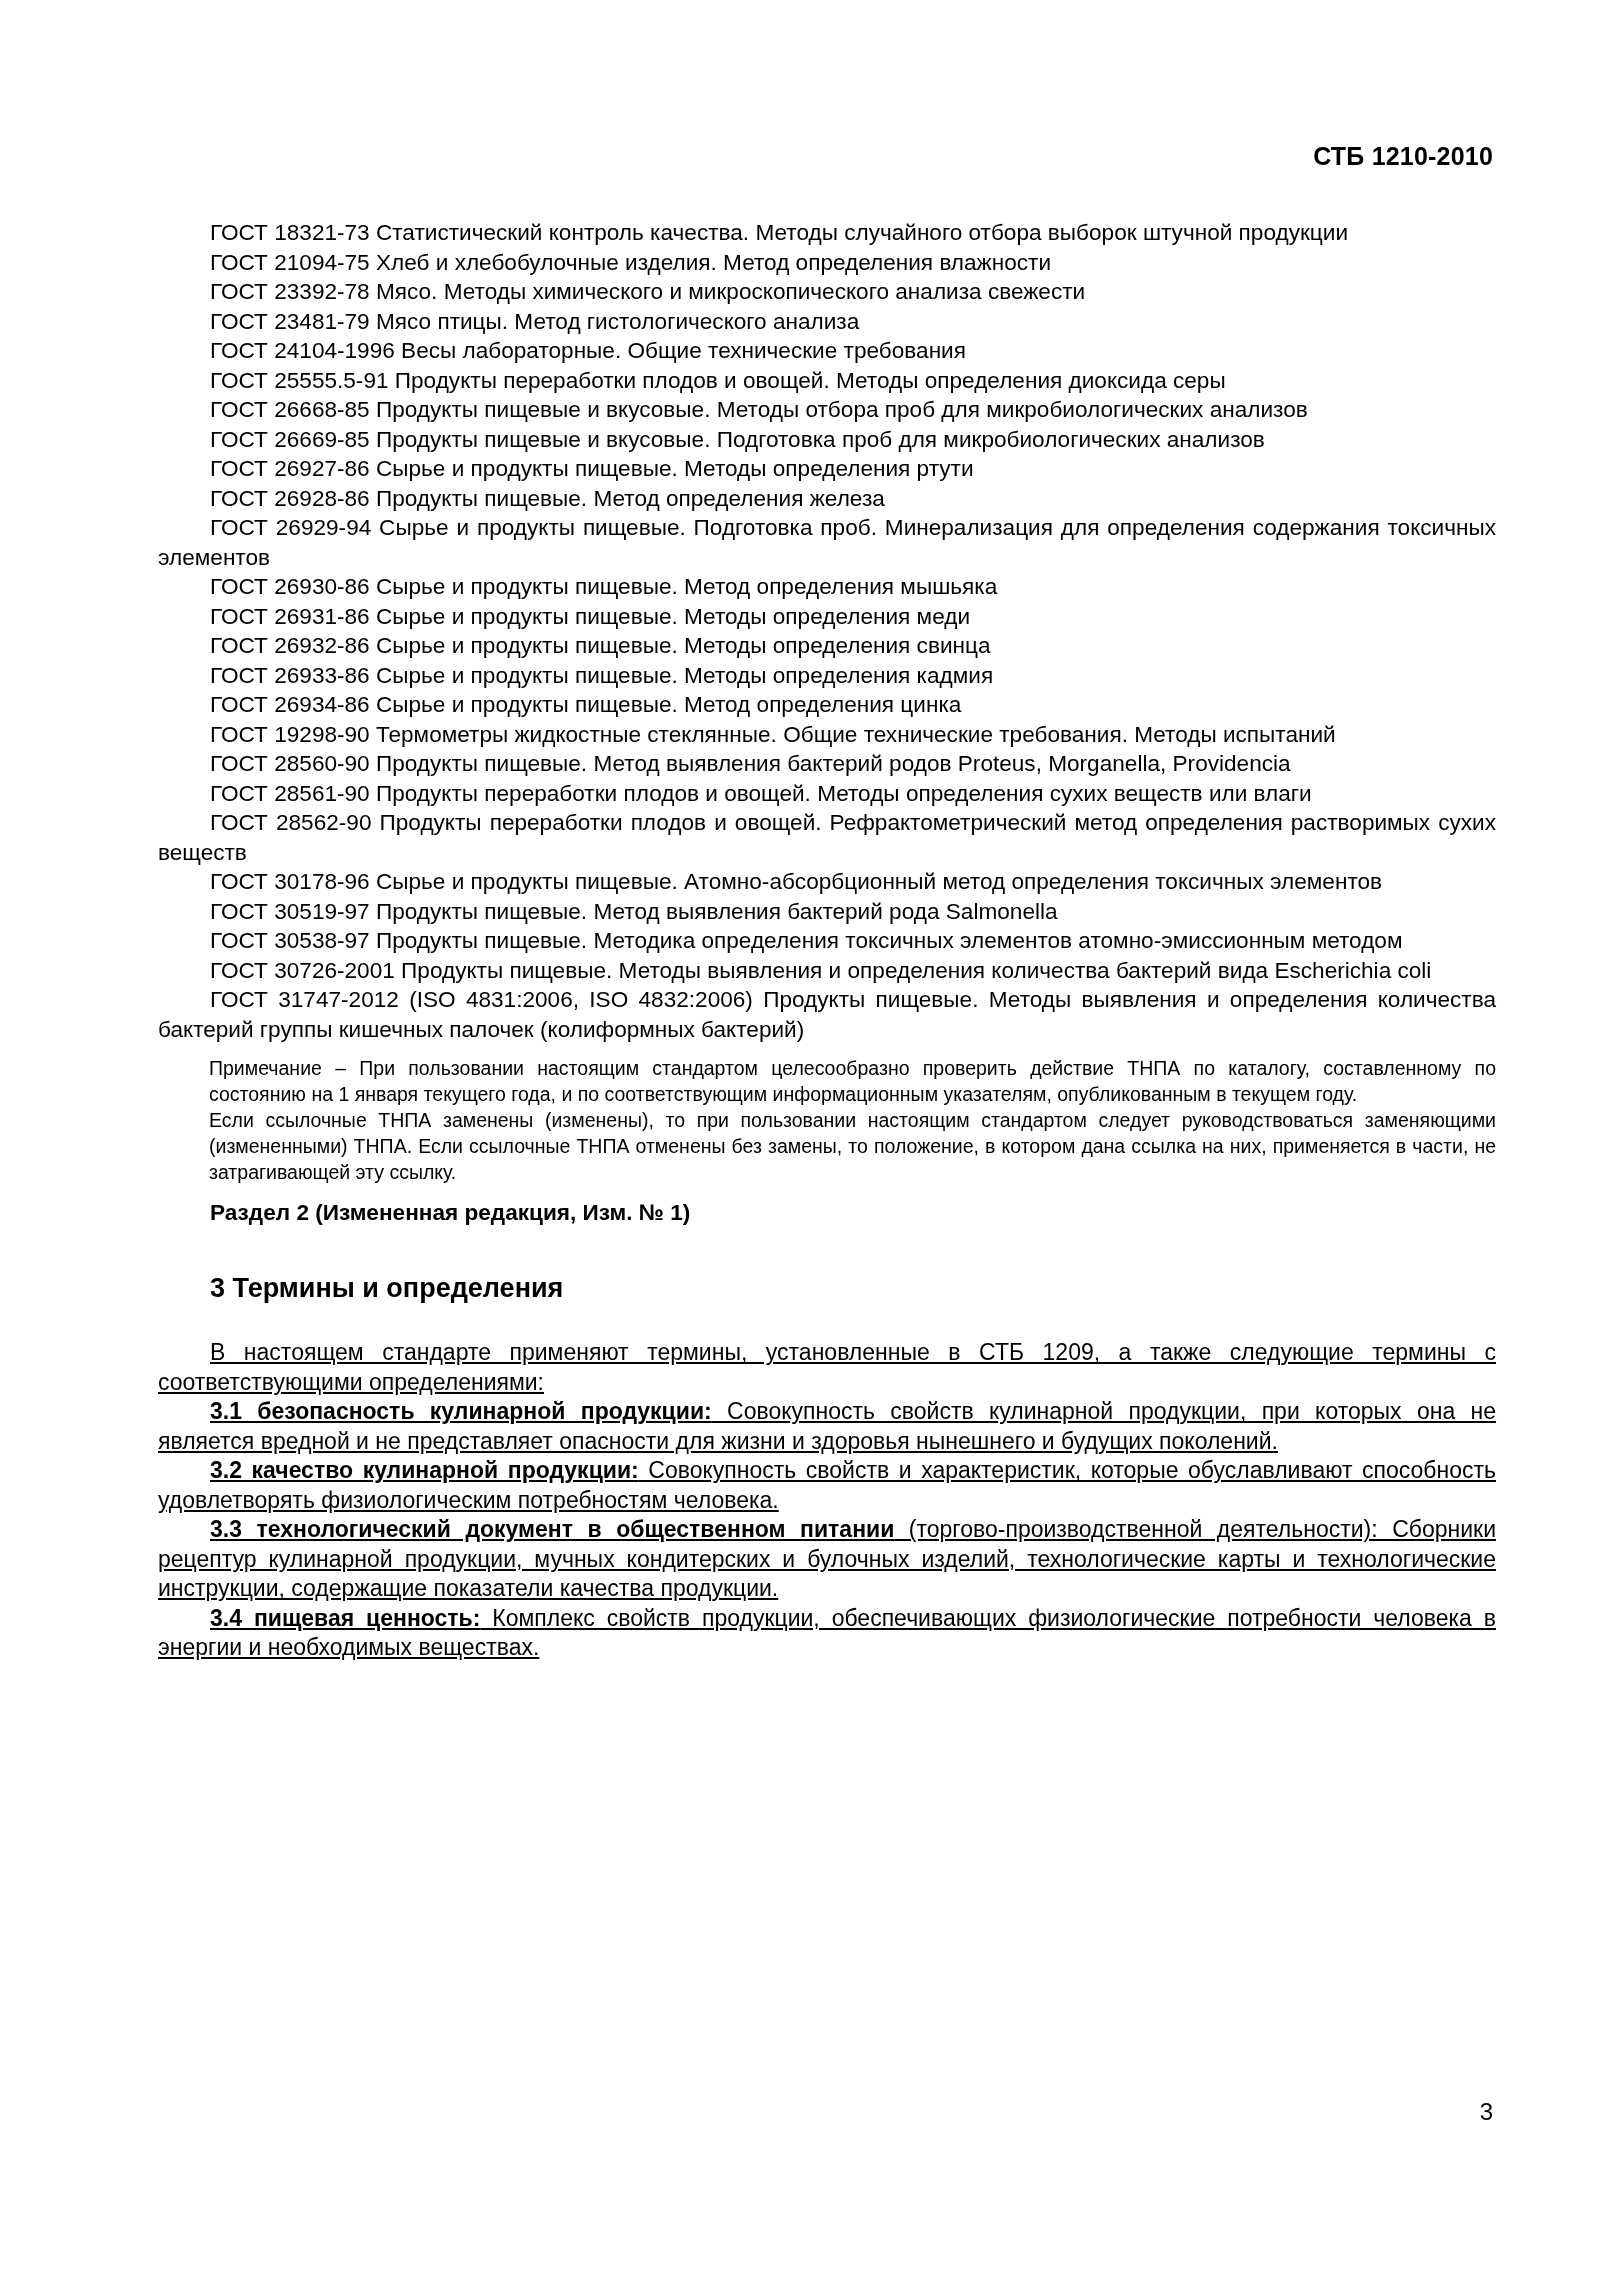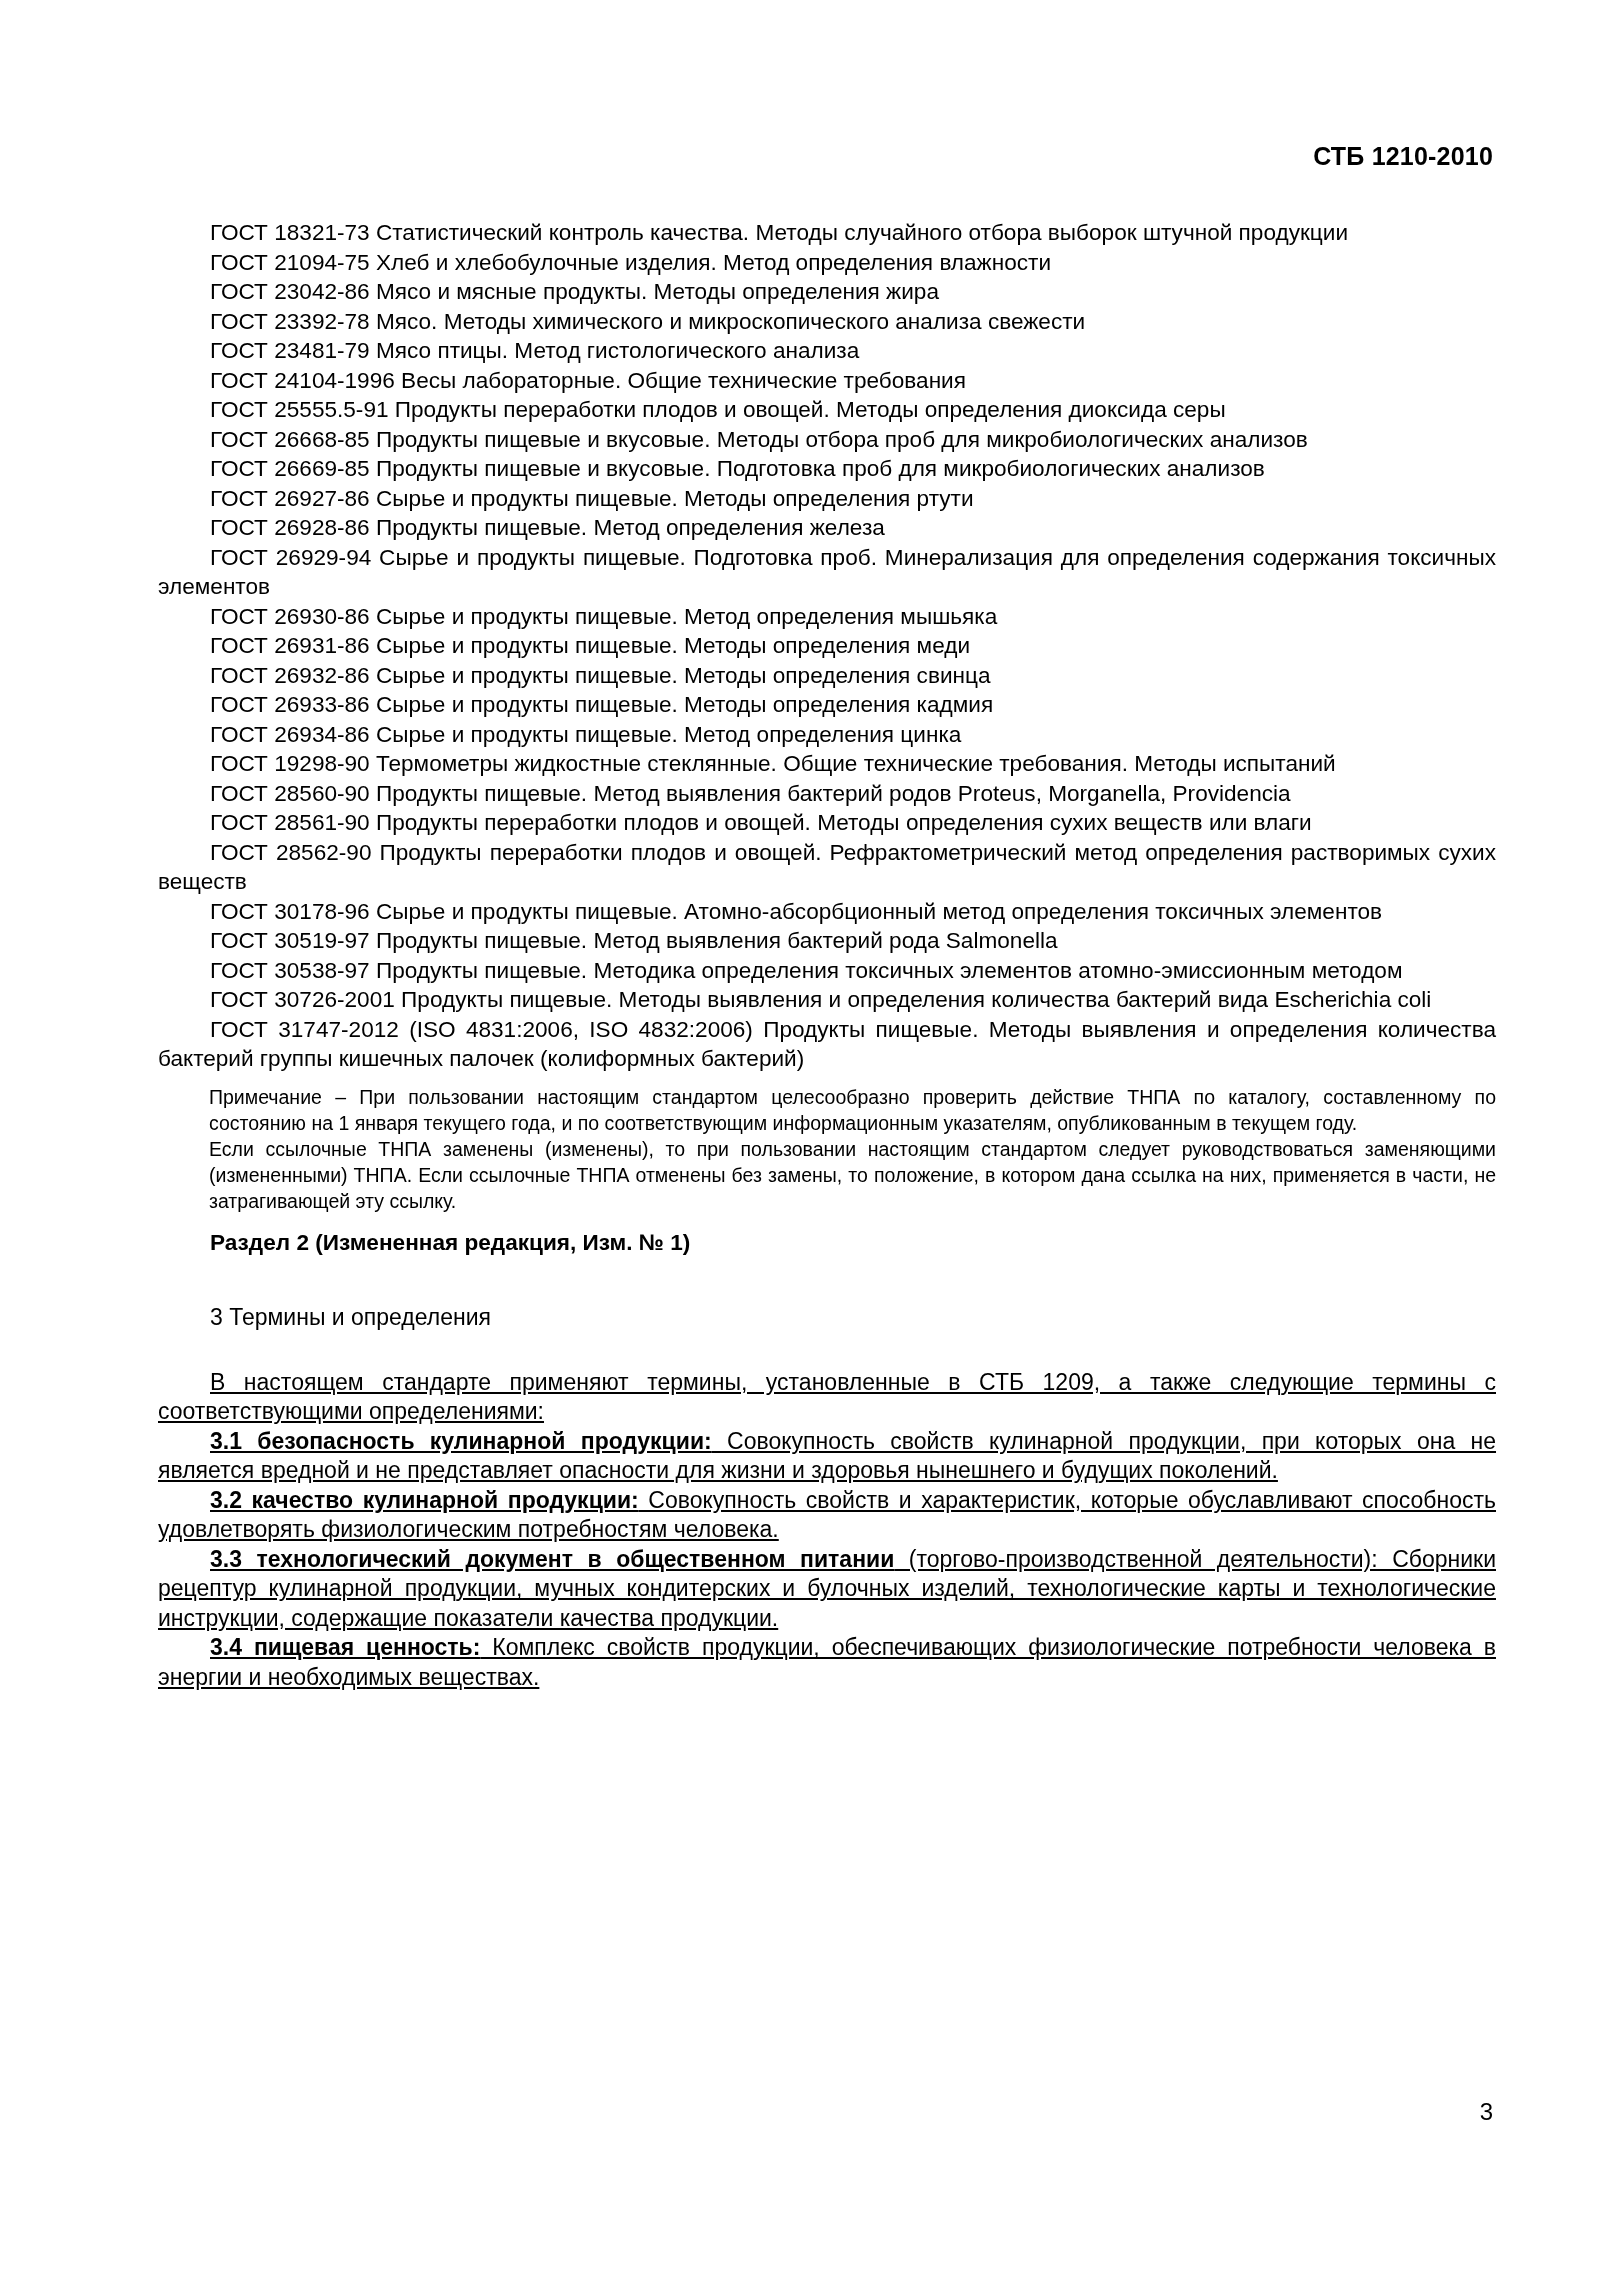--- a/index.html
+++ b/index.html
@@ -124,7 +124,6 @@
     <div>
       <p class="ref">ГОСТ 18321-73 Статистический контроль качества. Методы случайного отбора выборок штучной продукции</p>
       <p class="ref">ГОСТ 21094-75 Хлеб и хлебобулочные изделия. Метод определения влажности</p>
-      <p class="ref">ГОСТ 23042-86 Мясо и мясные продукты. Методы определения жира</p>
       <p class="ref">ГОСТ 23392-78 Мясо. Методы химического и микроскопического анализа свежести</p>
       <p class="ref">ГОСТ 23481-79 Мясо птицы. Метод гистологического анализа</p>
       <p class="ref">ГОСТ 24104-1996 Весы лабораторные. Общие технические требования</p>

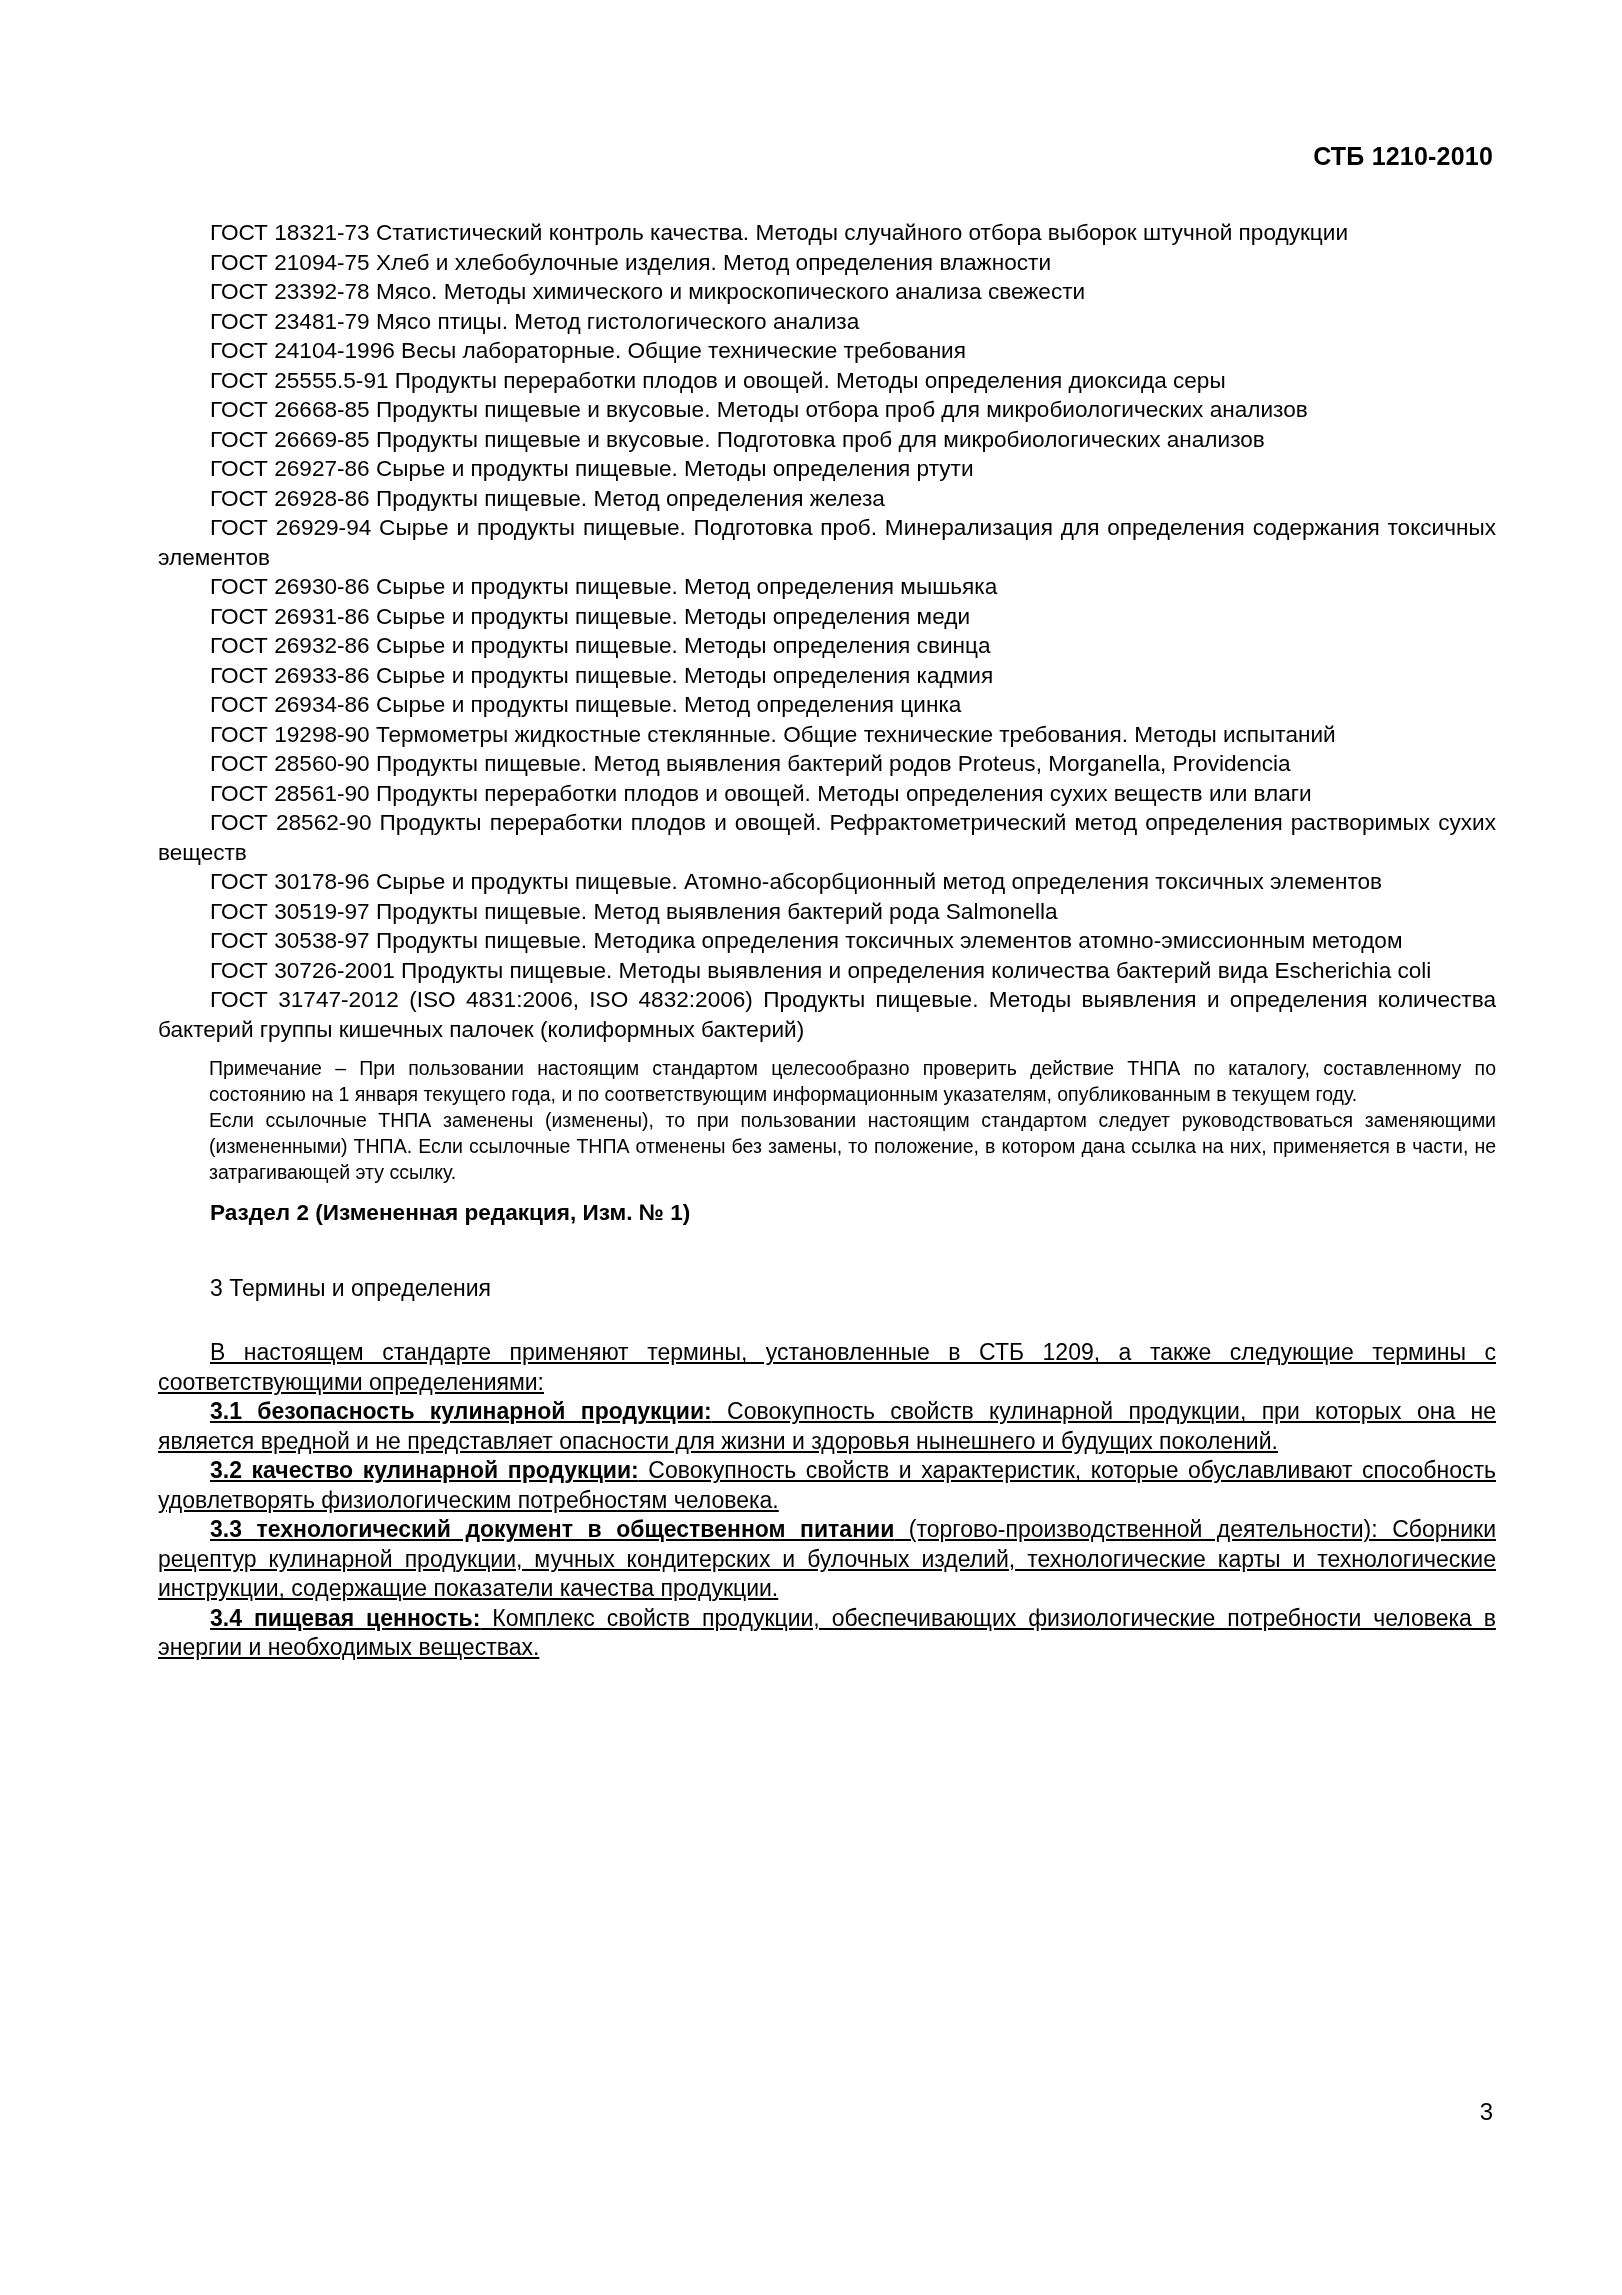--- a/index.html
+++ b/index.html
@@ -80,9 +80,9 @@
 
   h2.section {
     margin: 46px 0 0 0;
-    font-size: 23px;
+    font-size: 27px;
     line-height: 29.5px;
-    font-weight: normal;
+    font-weight: bold;
     text-indent: 52px;
   }
 

